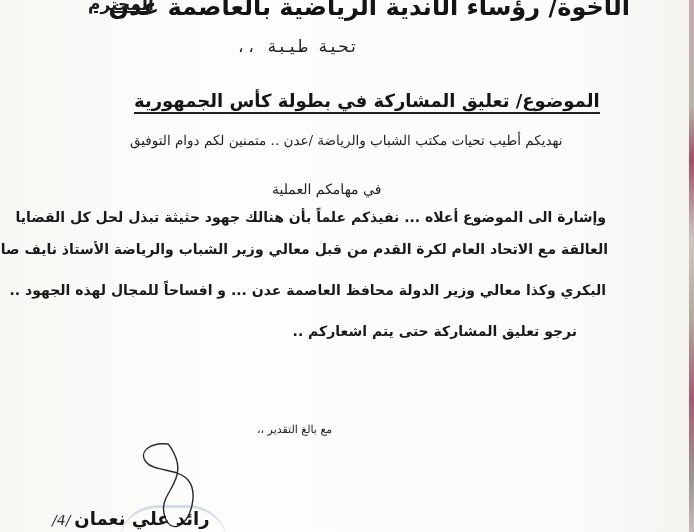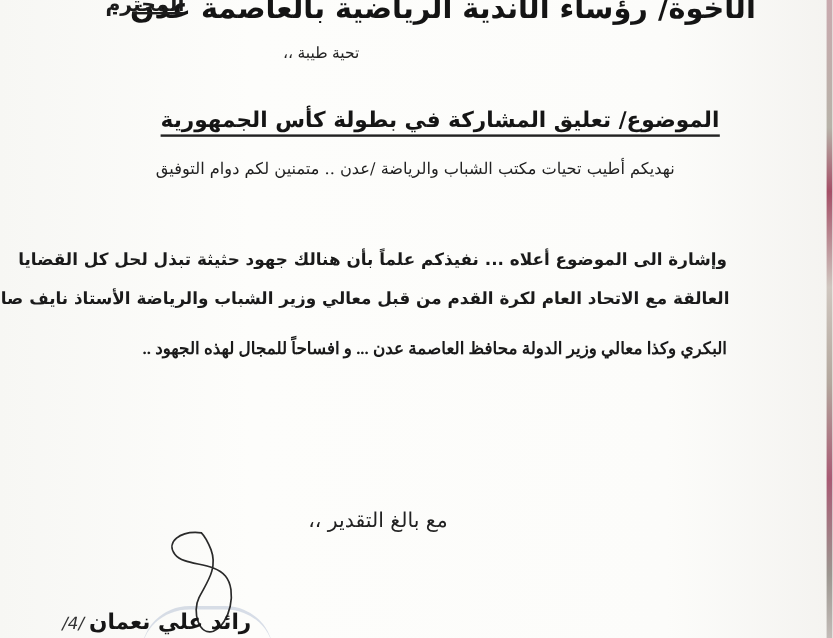--- a/index.html
+++ b/index.html
@@ -33,8 +33,8 @@
     }
     .greeting {
       top: 36px; left: 236px;
-      font-family: Liberation Sans, sans-serif;
-      font-size: 13px; color: #222;
+      font-family: Liberation Mono, monospace;
+      font-size: 17px; color: #222;
     }
     .subject {
       top: 90px; left: 134px;

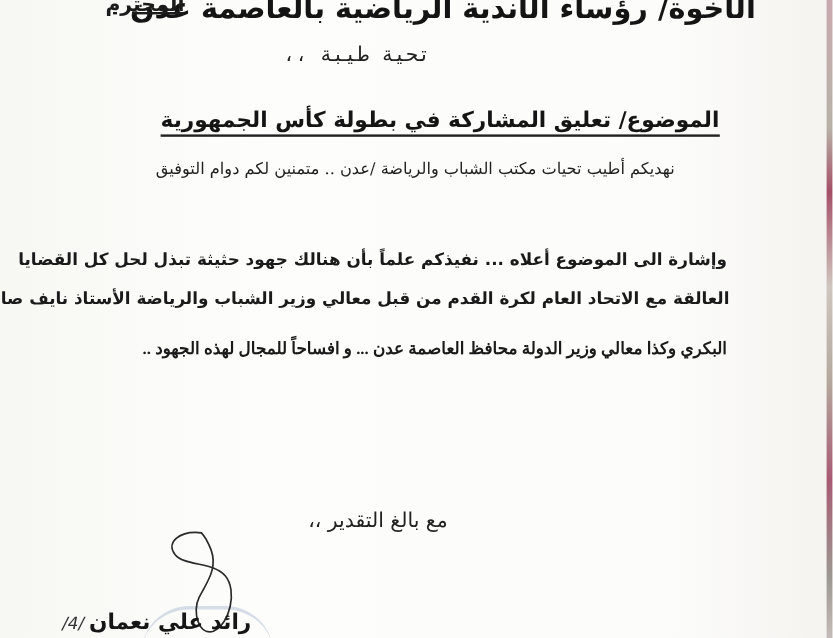--- a/index.html
+++ b/index.html
@@ -101,6 +101,7 @@
   <div class="abs subject">الموضوع/ تعليق المشاركة في بطولة كأس الجمهورية</div>
 
   <div class="abs intro">نهديكم أطيب تحيات مكتب الشباب والرياضة /عدن .. متمنين لكم دوام التوفيق</div>
+  <div class="abs wishes">في مهامكم العملية</div>
 
   <div class="abs body-line l1">وإشارة الى الموضوع أعلاه ... نفيذكم علماً بأن هنالك جهود حثيثة تبذل لحل كل القضايا</div>
   <div class="abs body-line l2">العالقة مع الاتحاد العام لكرة القدم من قبل معالي وزير الشباب والرياضة الأستاذ نايف صالح</div>

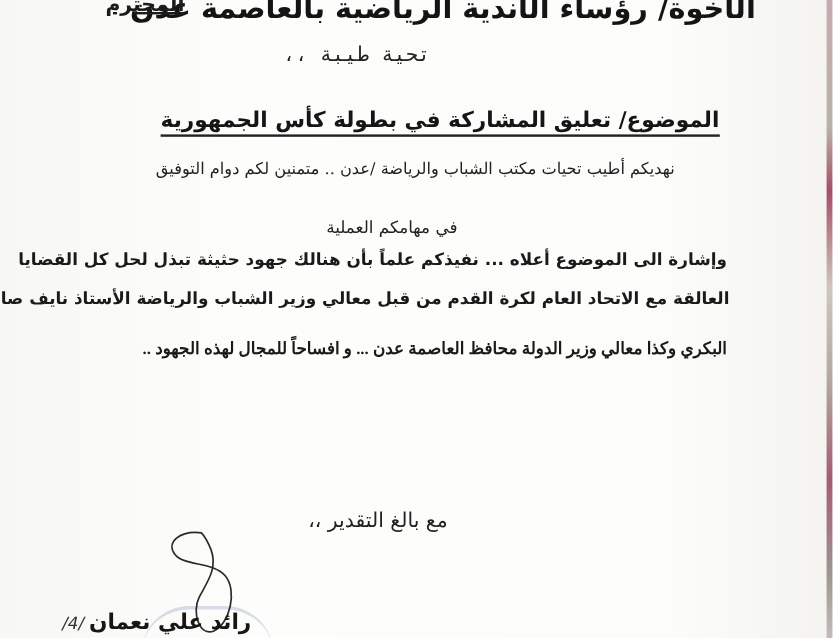--- a/index.html
+++ b/index.html
@@ -56,7 +56,7 @@
     }
     .l1 { top: 209px; right: 88px; margin-left: 17px; }
     .l2 { top: 241px; right: 86px; }
-    .l3 { top: 282px; right: 88px; font-family: Liberation Serif, serif; }
+    .l3 { top: 282px; right: 88px; }
     .l4 { top: 323px; right: 117px; }
     .l5 { top: 353px; right: 144px; }
     .bullet {

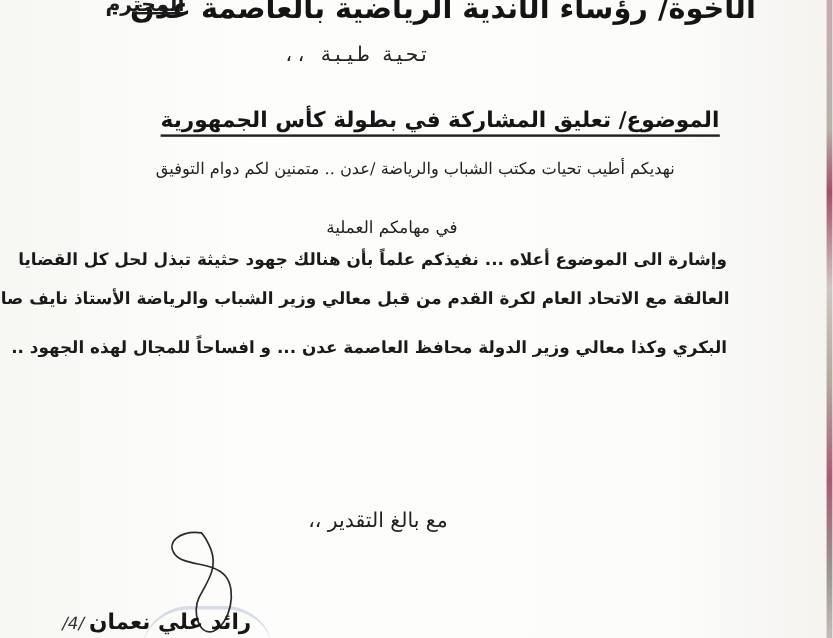--- a/index.html
+++ b/index.html
@@ -106,6 +106,7 @@
   <div class="abs body-line l1">وإشارة الى الموضوع أعلاه ... نفيذكم علماً بأن هنالك جهود حثيثة تبذل لحل كل القضايا</div>
   <div class="abs body-line l2">العالقة مع الاتحاد العام لكرة القدم من قبل معالي وزير الشباب والرياضة الأستاذ نايف صالح</div>
   <div class="abs body-line l3">البكري وكذا معالي وزير الدولة محافظ العاصمة عدن ... و افساحاً للمجال لهذه الجهود ..</div>
+  <div class="abs body-line l4">نرجو تعليق المشاركة حتى يتم اشعاركم ..</div>
 
 
   <div class="abs closing">مع بالغ التقدير ،،</div>

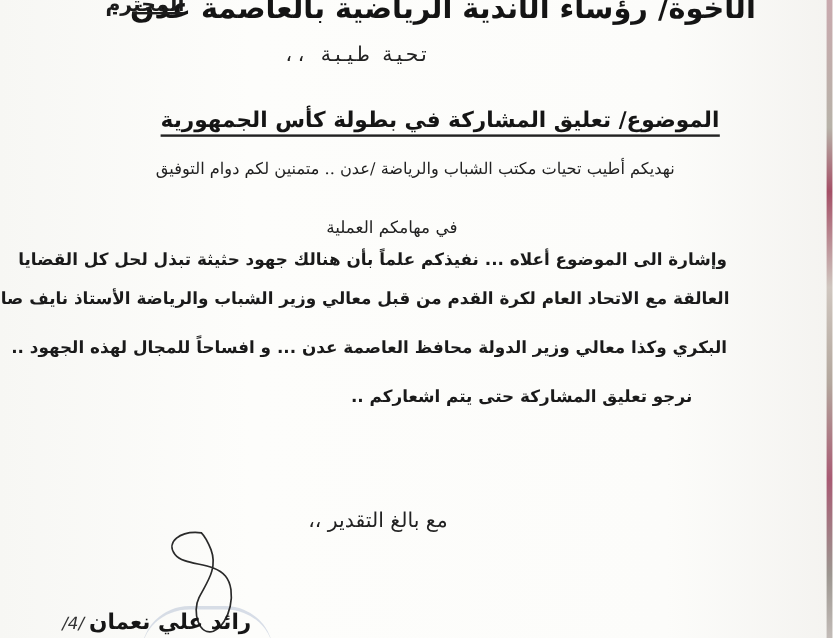--- a/index.html
+++ b/index.html
@@ -67,7 +67,7 @@
     .closing {
       top: 423px; left: 257px;
       font-family: "DejaVu Serif", serif;
-      font-size: 17px; color: #222;
+      font-size: 11px; color: #222;
     }
     .signature {
       position: absolute; left: 130px; top: 440px; width: 90px; height: 92px;

